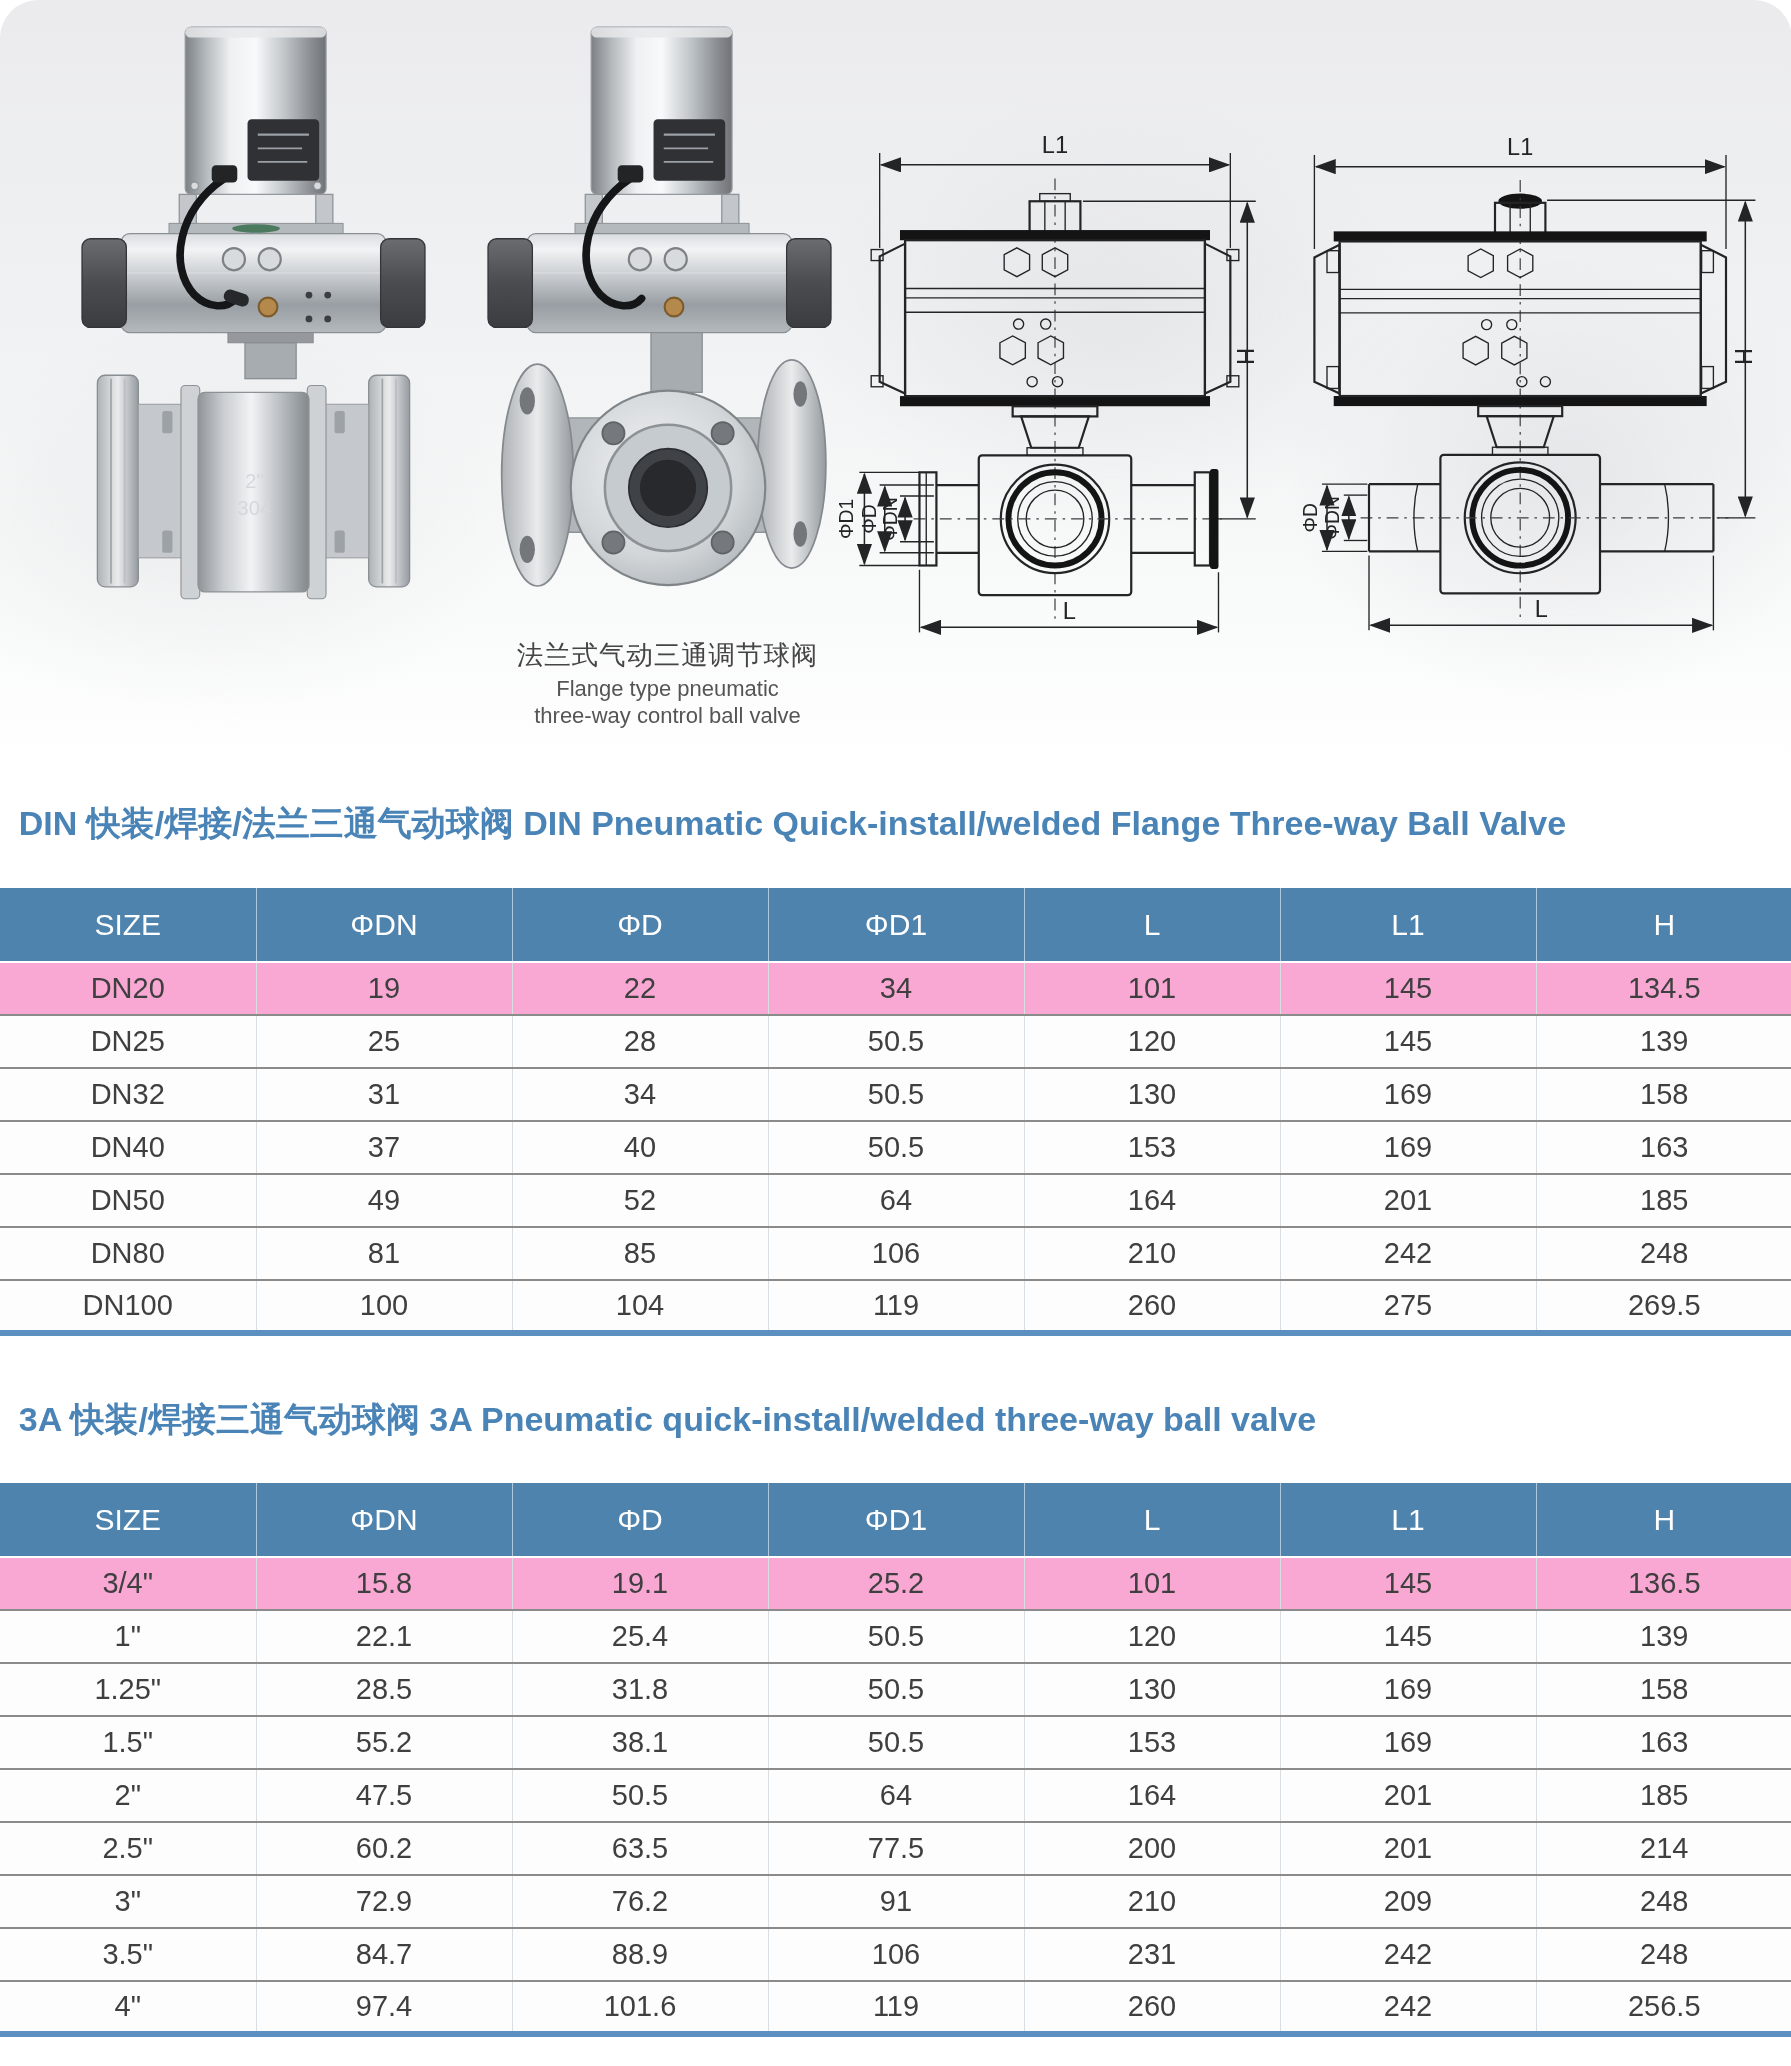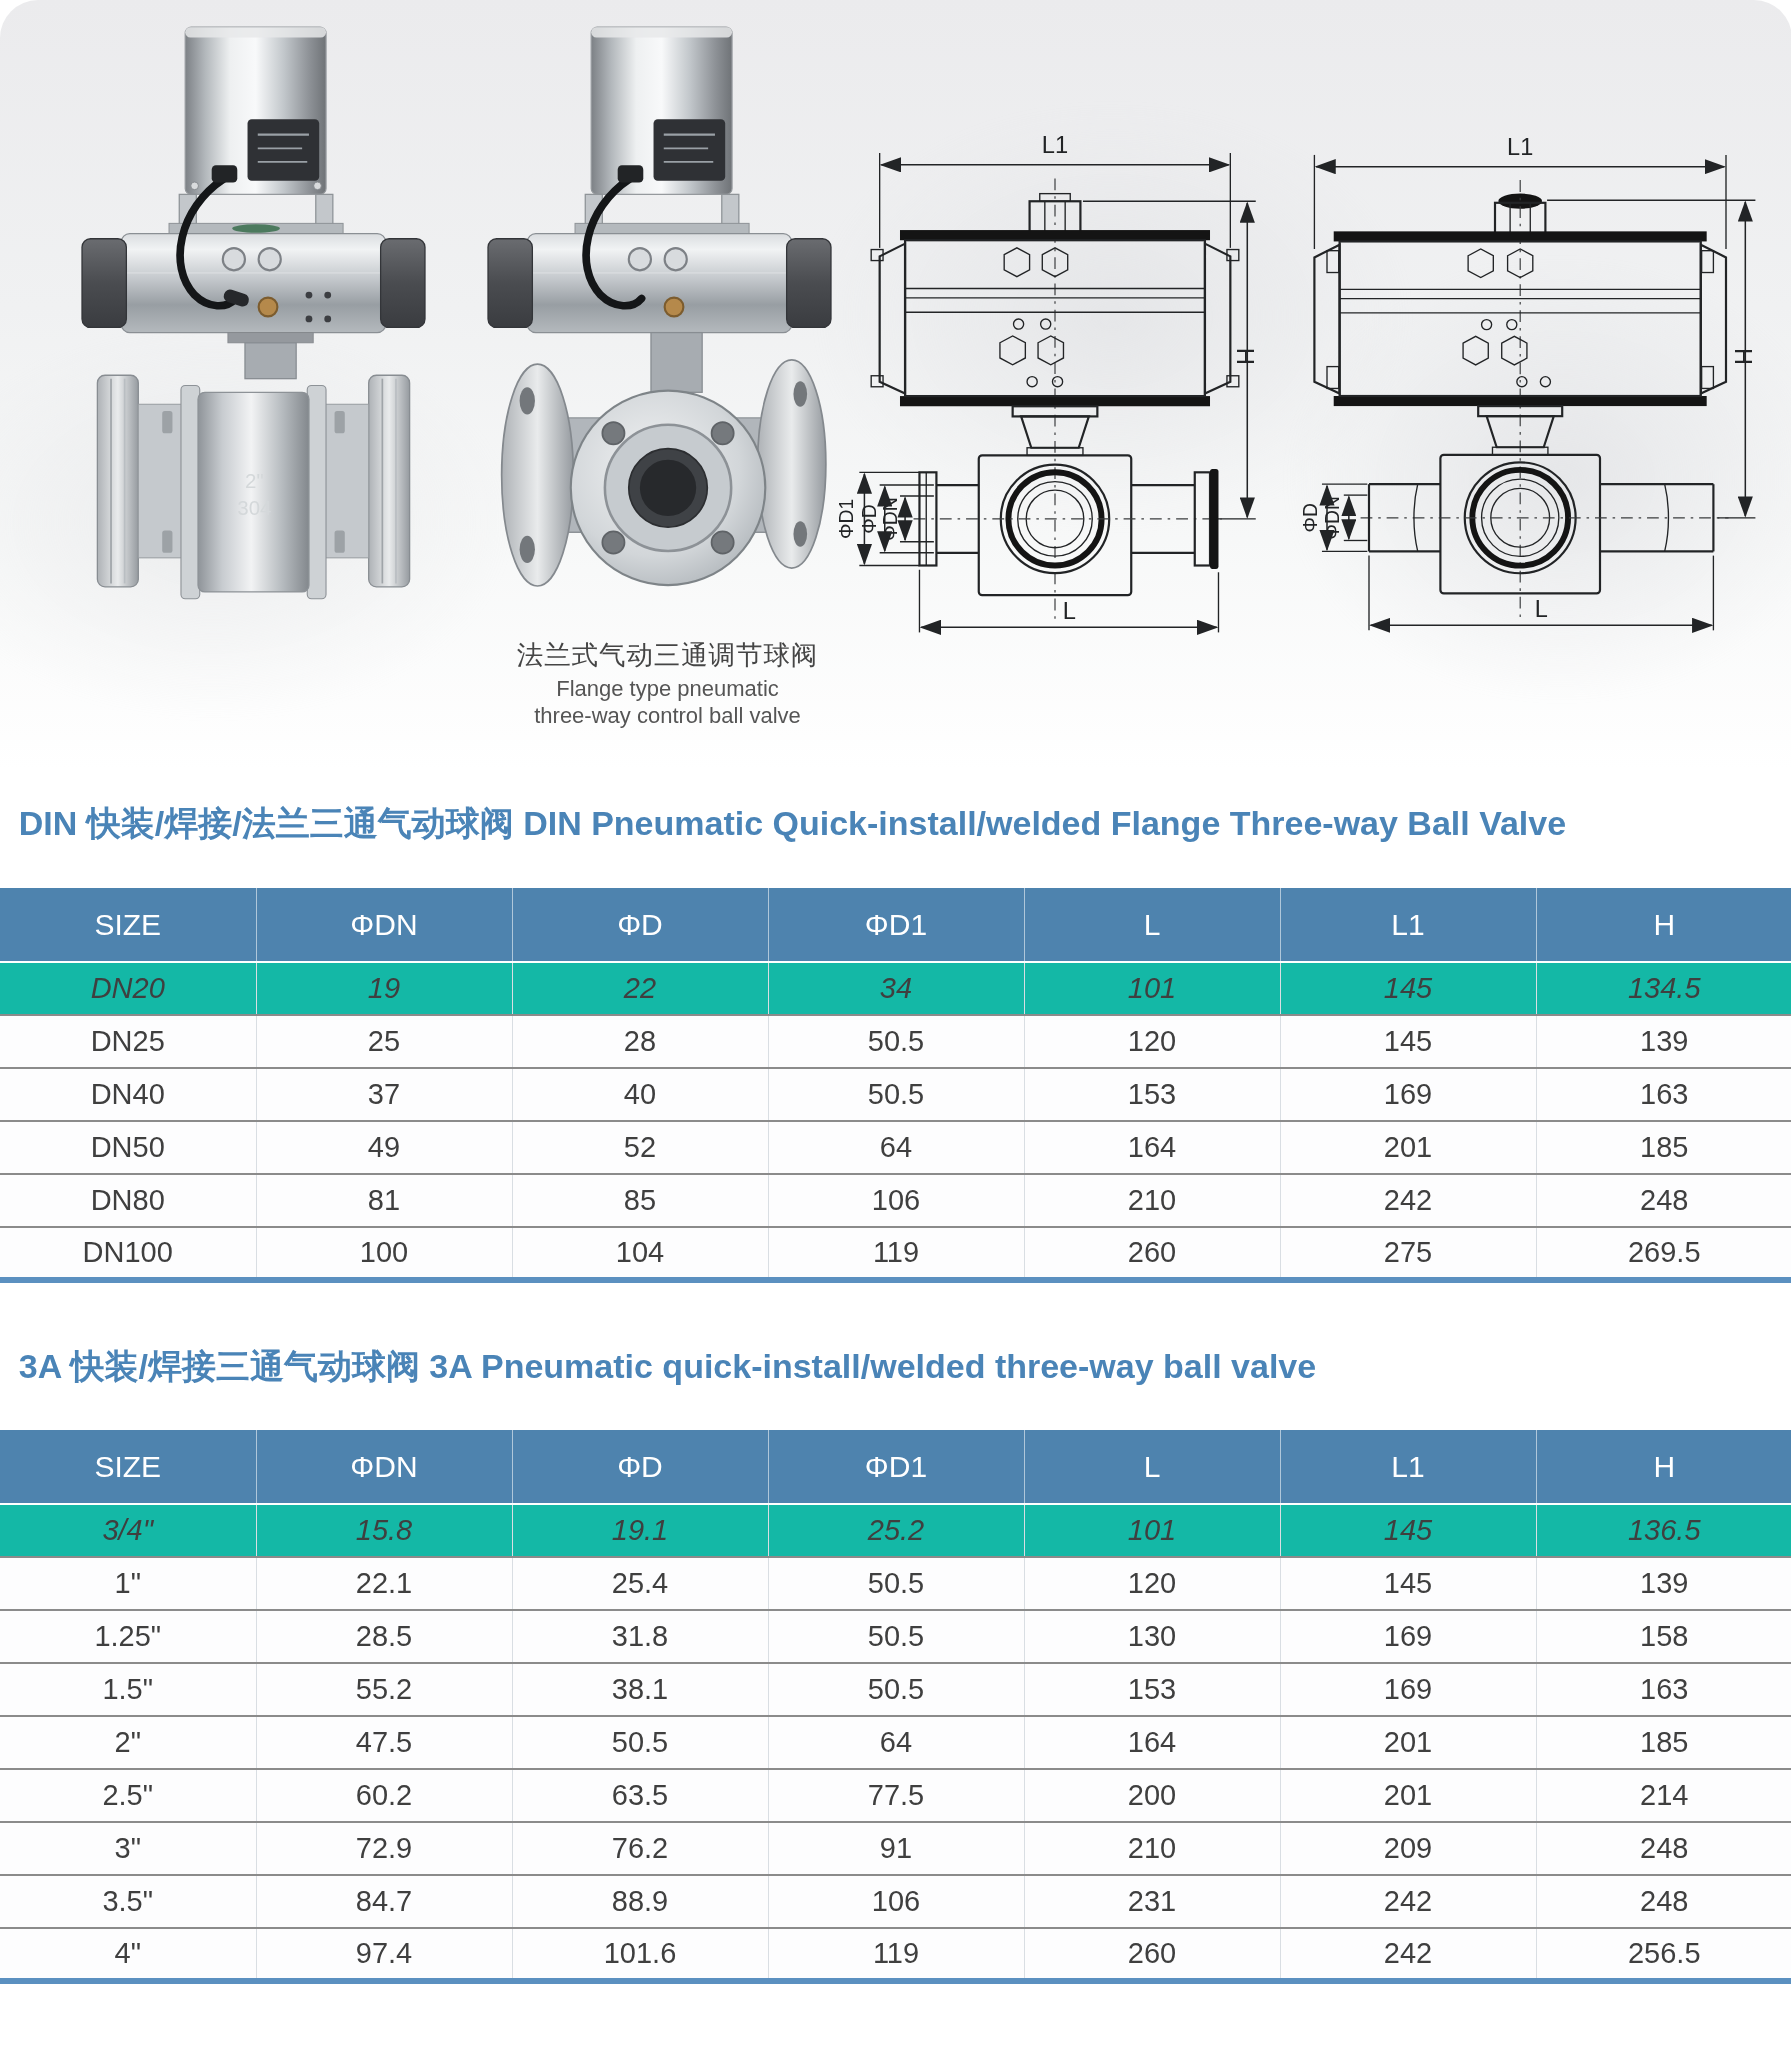--- a/index.html
+++ b/index.html
@@ -63,7 +63,7 @@
   }
   table.spec td + td { border-left:0.9px solid #d9dee3; }
   table.spec tbody tr + tr td { border-top:2.6px solid #8b8b8b; }
-  table.spec tbody tr.highlight td { background:#14b8a6;font-style:italic; }
+  table.spec tbody tr.highlight td { background:#f9a8d4; }
 
   
   .tl  { stroke:#222426; stroke-width:2.6; fill:none; }

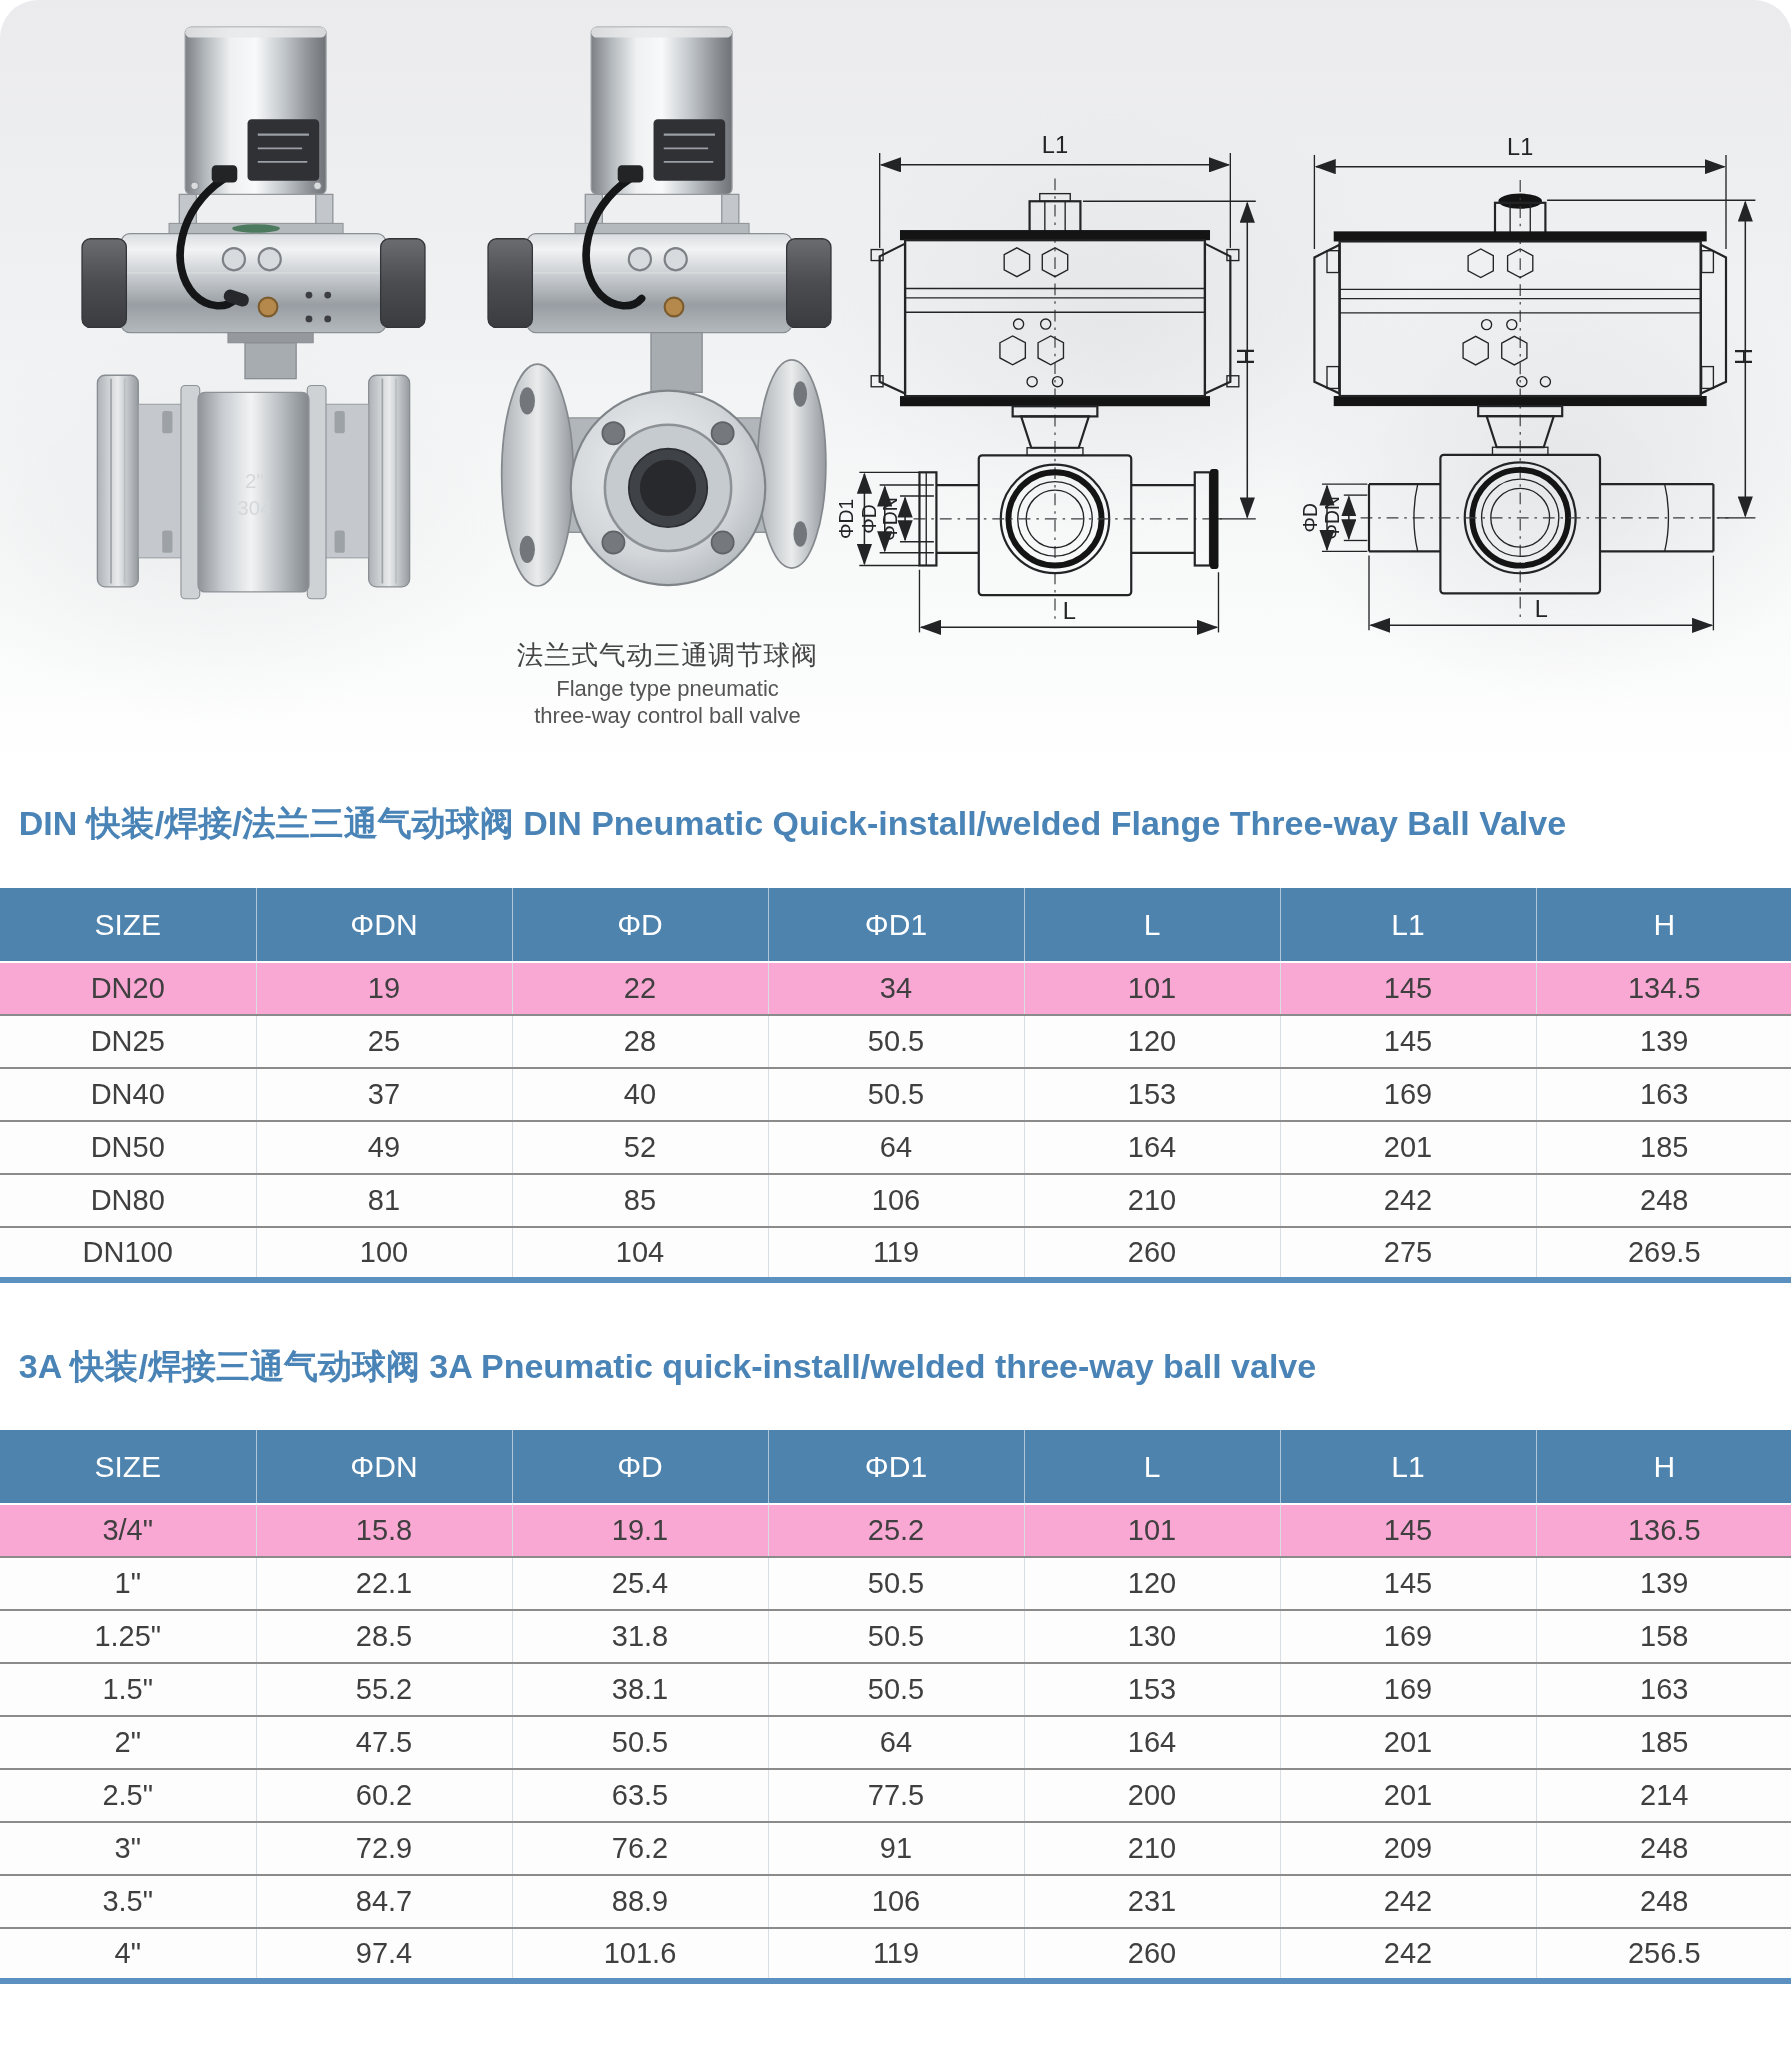--- a/index.html
+++ b/index.html
@@ -499,6 +499,15 @@
         <td>139</td>
       </tr>
       <tr>
+        <td>DN32</td>
+        <td>31</td>
+        <td>34</td>
+        <td>50.5</td>
+        <td>130</td>
+        <td>169</td>
+        <td>158</td>
+      </tr>
+      <tr>
         <td>DN40</td>
         <td>37</td>
         <td>40</td>

